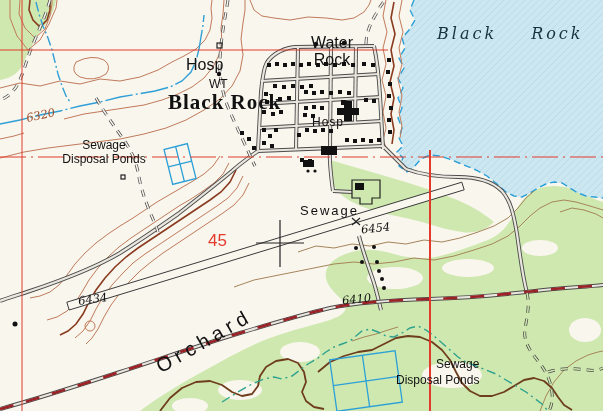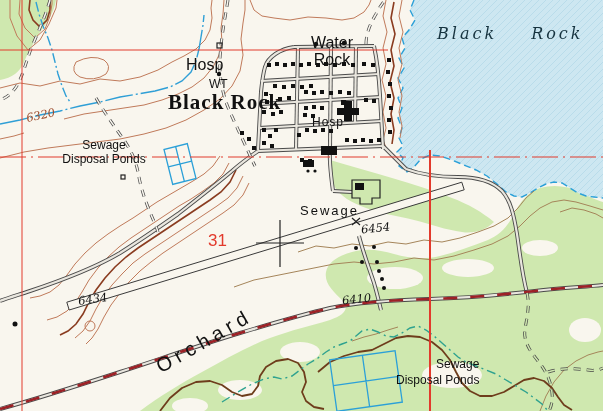--- a/index.html
+++ b/index.html
@@ -315,7 +315,7 @@
   <div>Sewage</div>
   <div>Disposal Ponds</div>
 </div>
-<div class="lbl sec" style="left:208px;top:231px;">31</div>
+<div class="lbl sec" style="left:208px;top:231px;">45</div>
 <div class="lbl elev ebrown" style="left:26px;top:108px;transform:rotate(-12deg);">6320</div>
 <div class="lbl elev" style="left:78px;top:292px;transform:rotate(-8deg);">6434</div>
 <div class="lbl elev" style="left:361px;top:221px;transform:rotate(-6deg);">6454</div>

